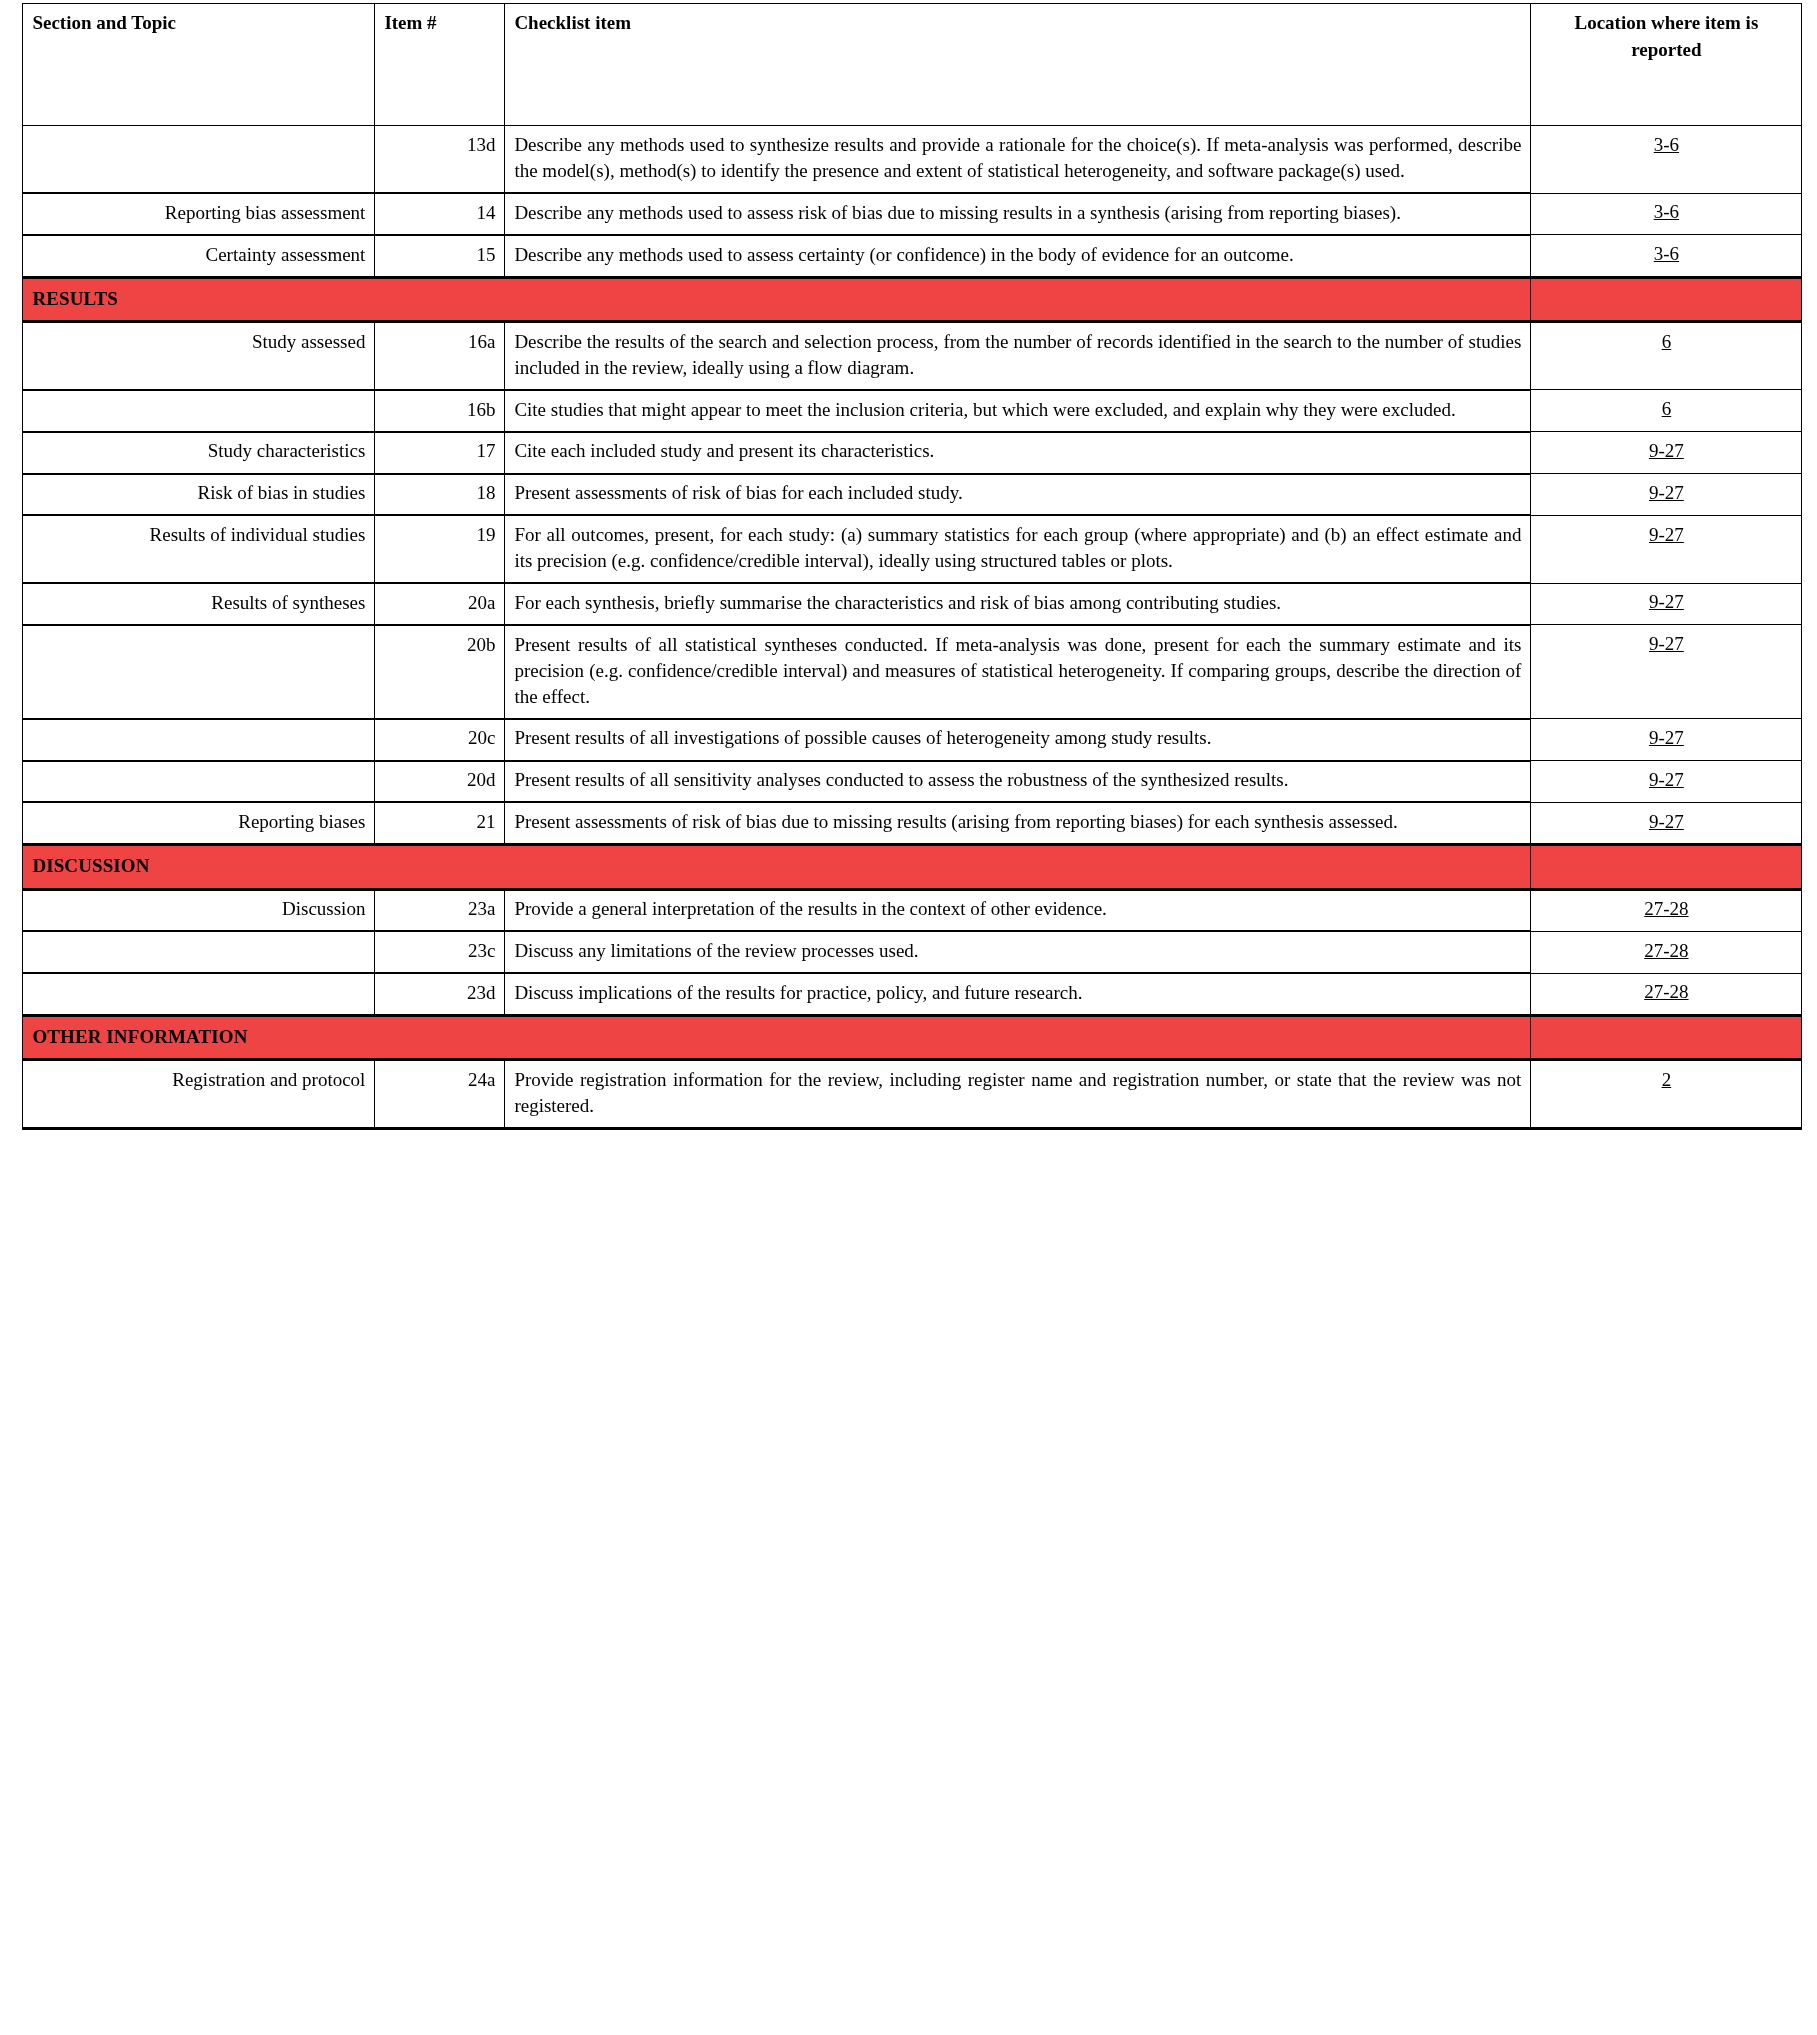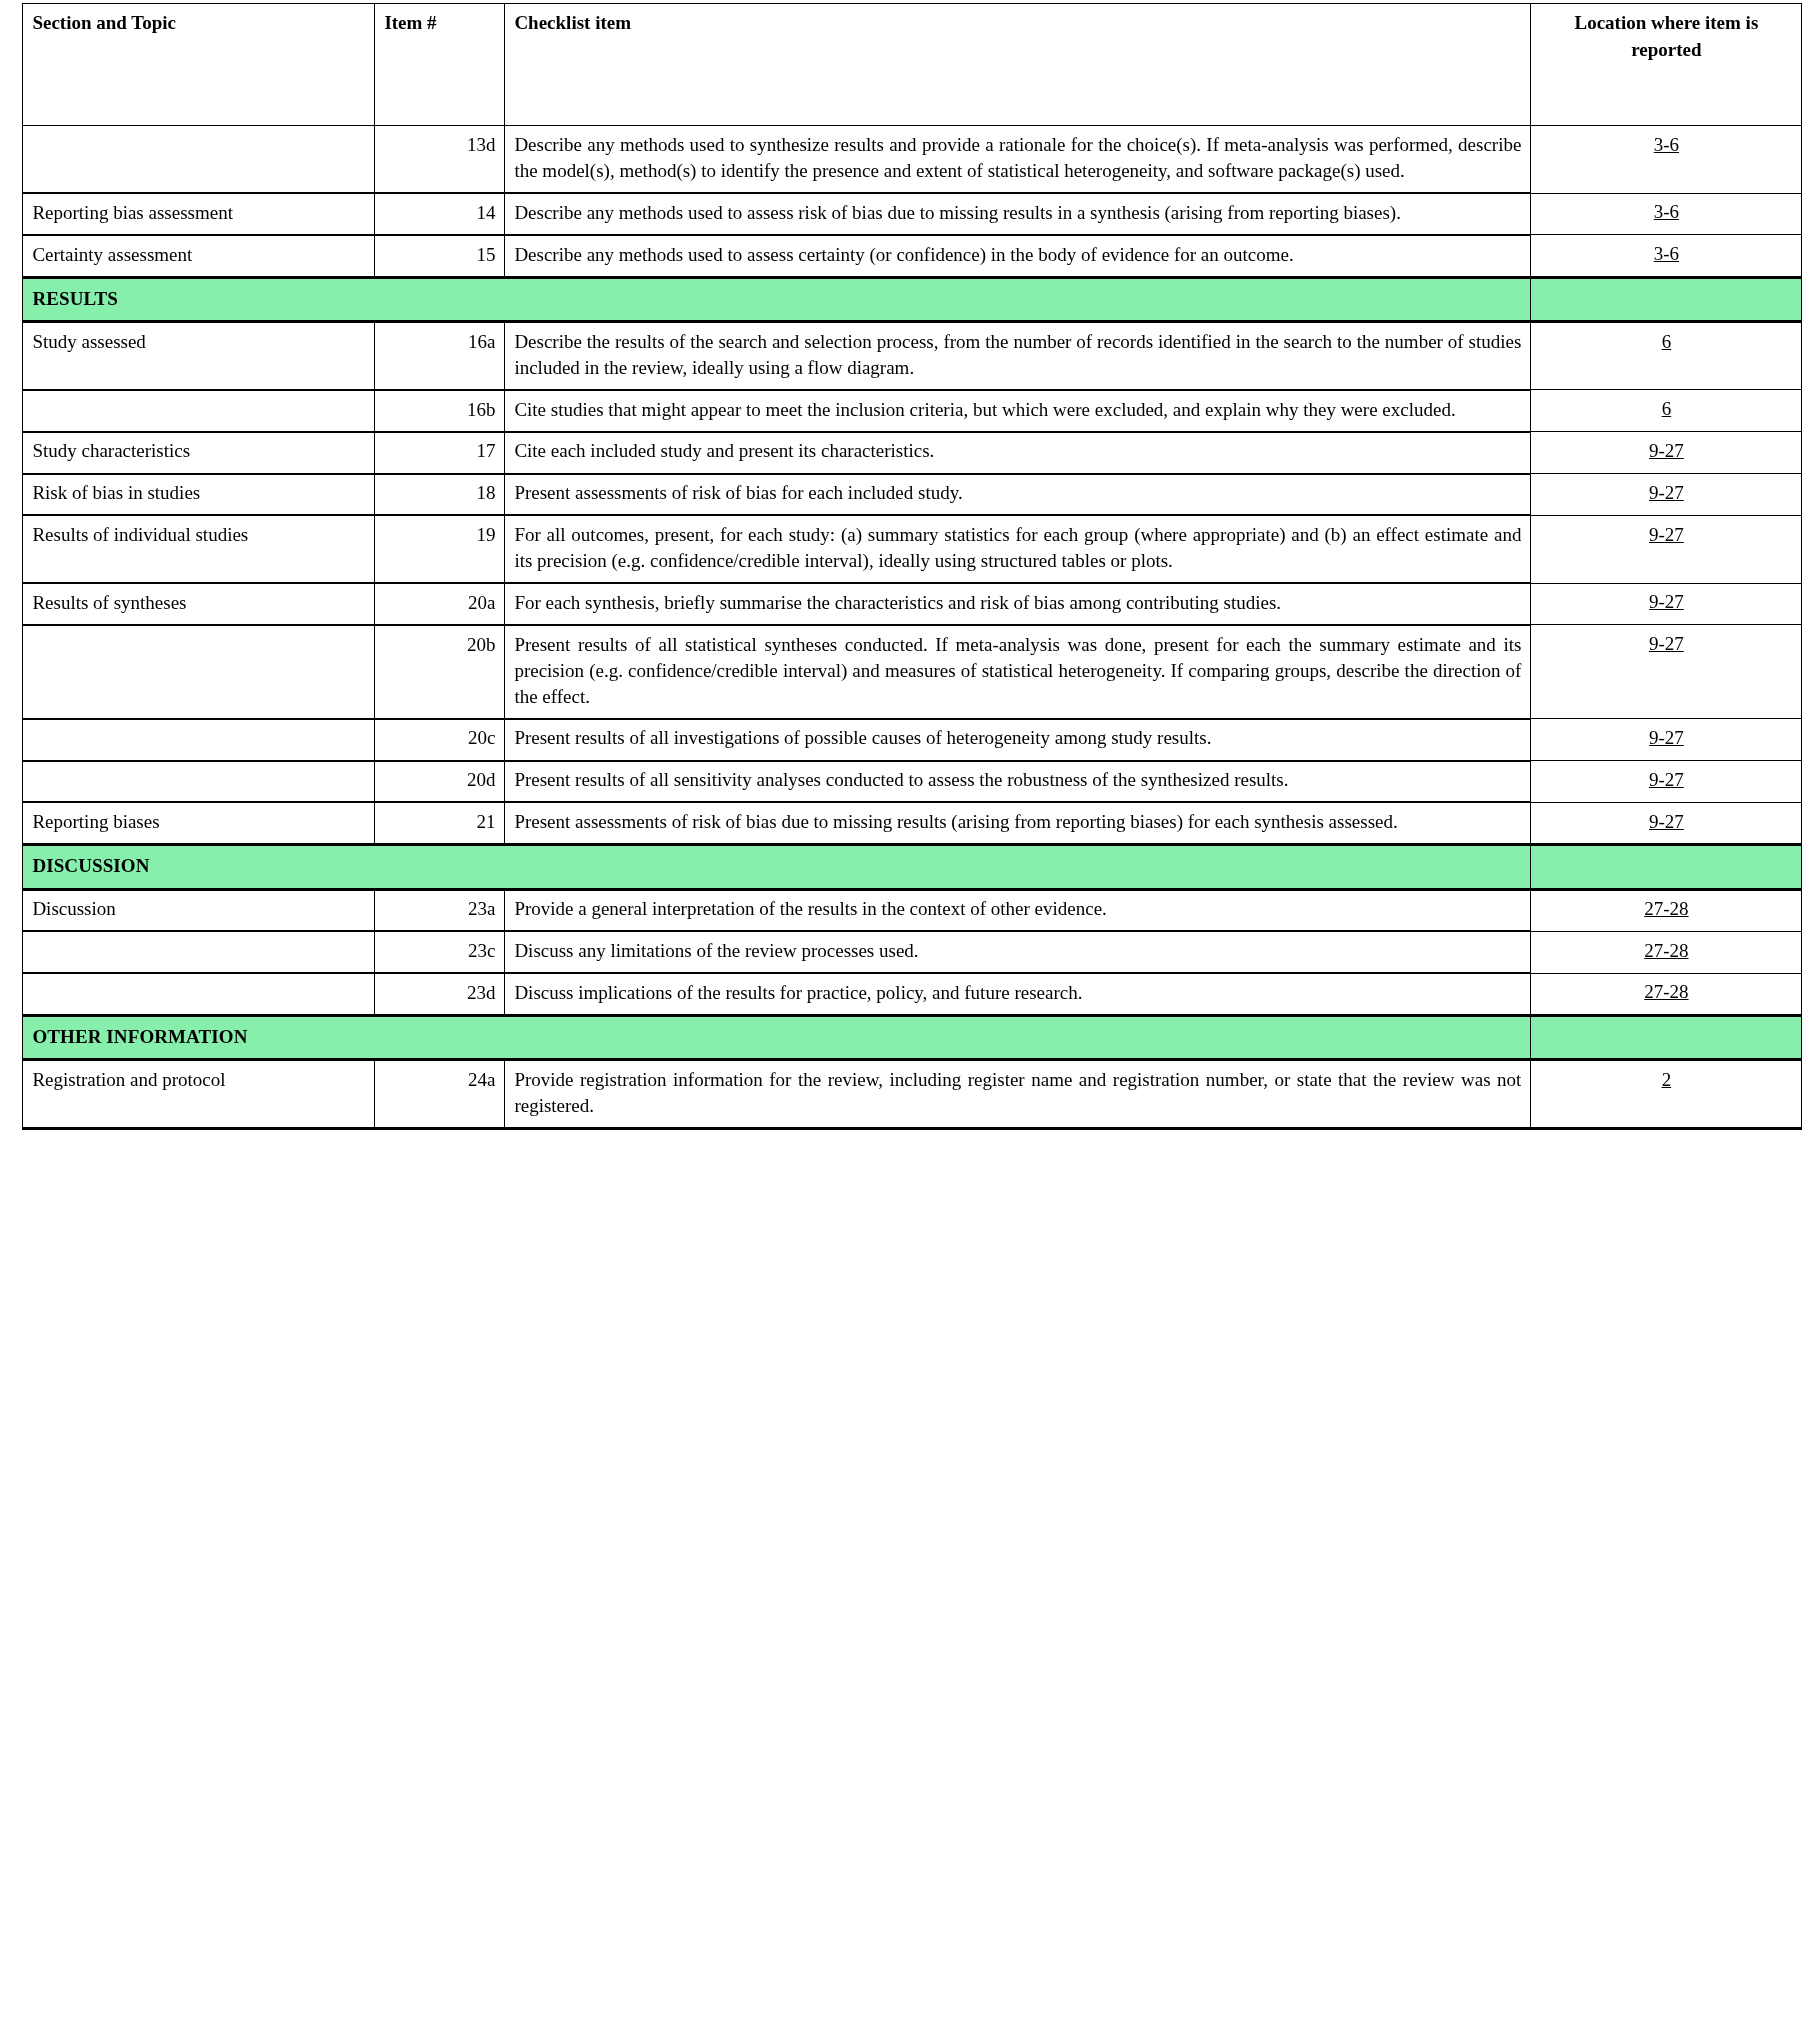--- a/index.html
+++ b/index.html
@@ -52,7 +52,7 @@
 
   
   td.section-name{
-    text-align:left;
+    text-align:right;
     border-right-width:1.2px;
     border-left-width:1.6px;
   }

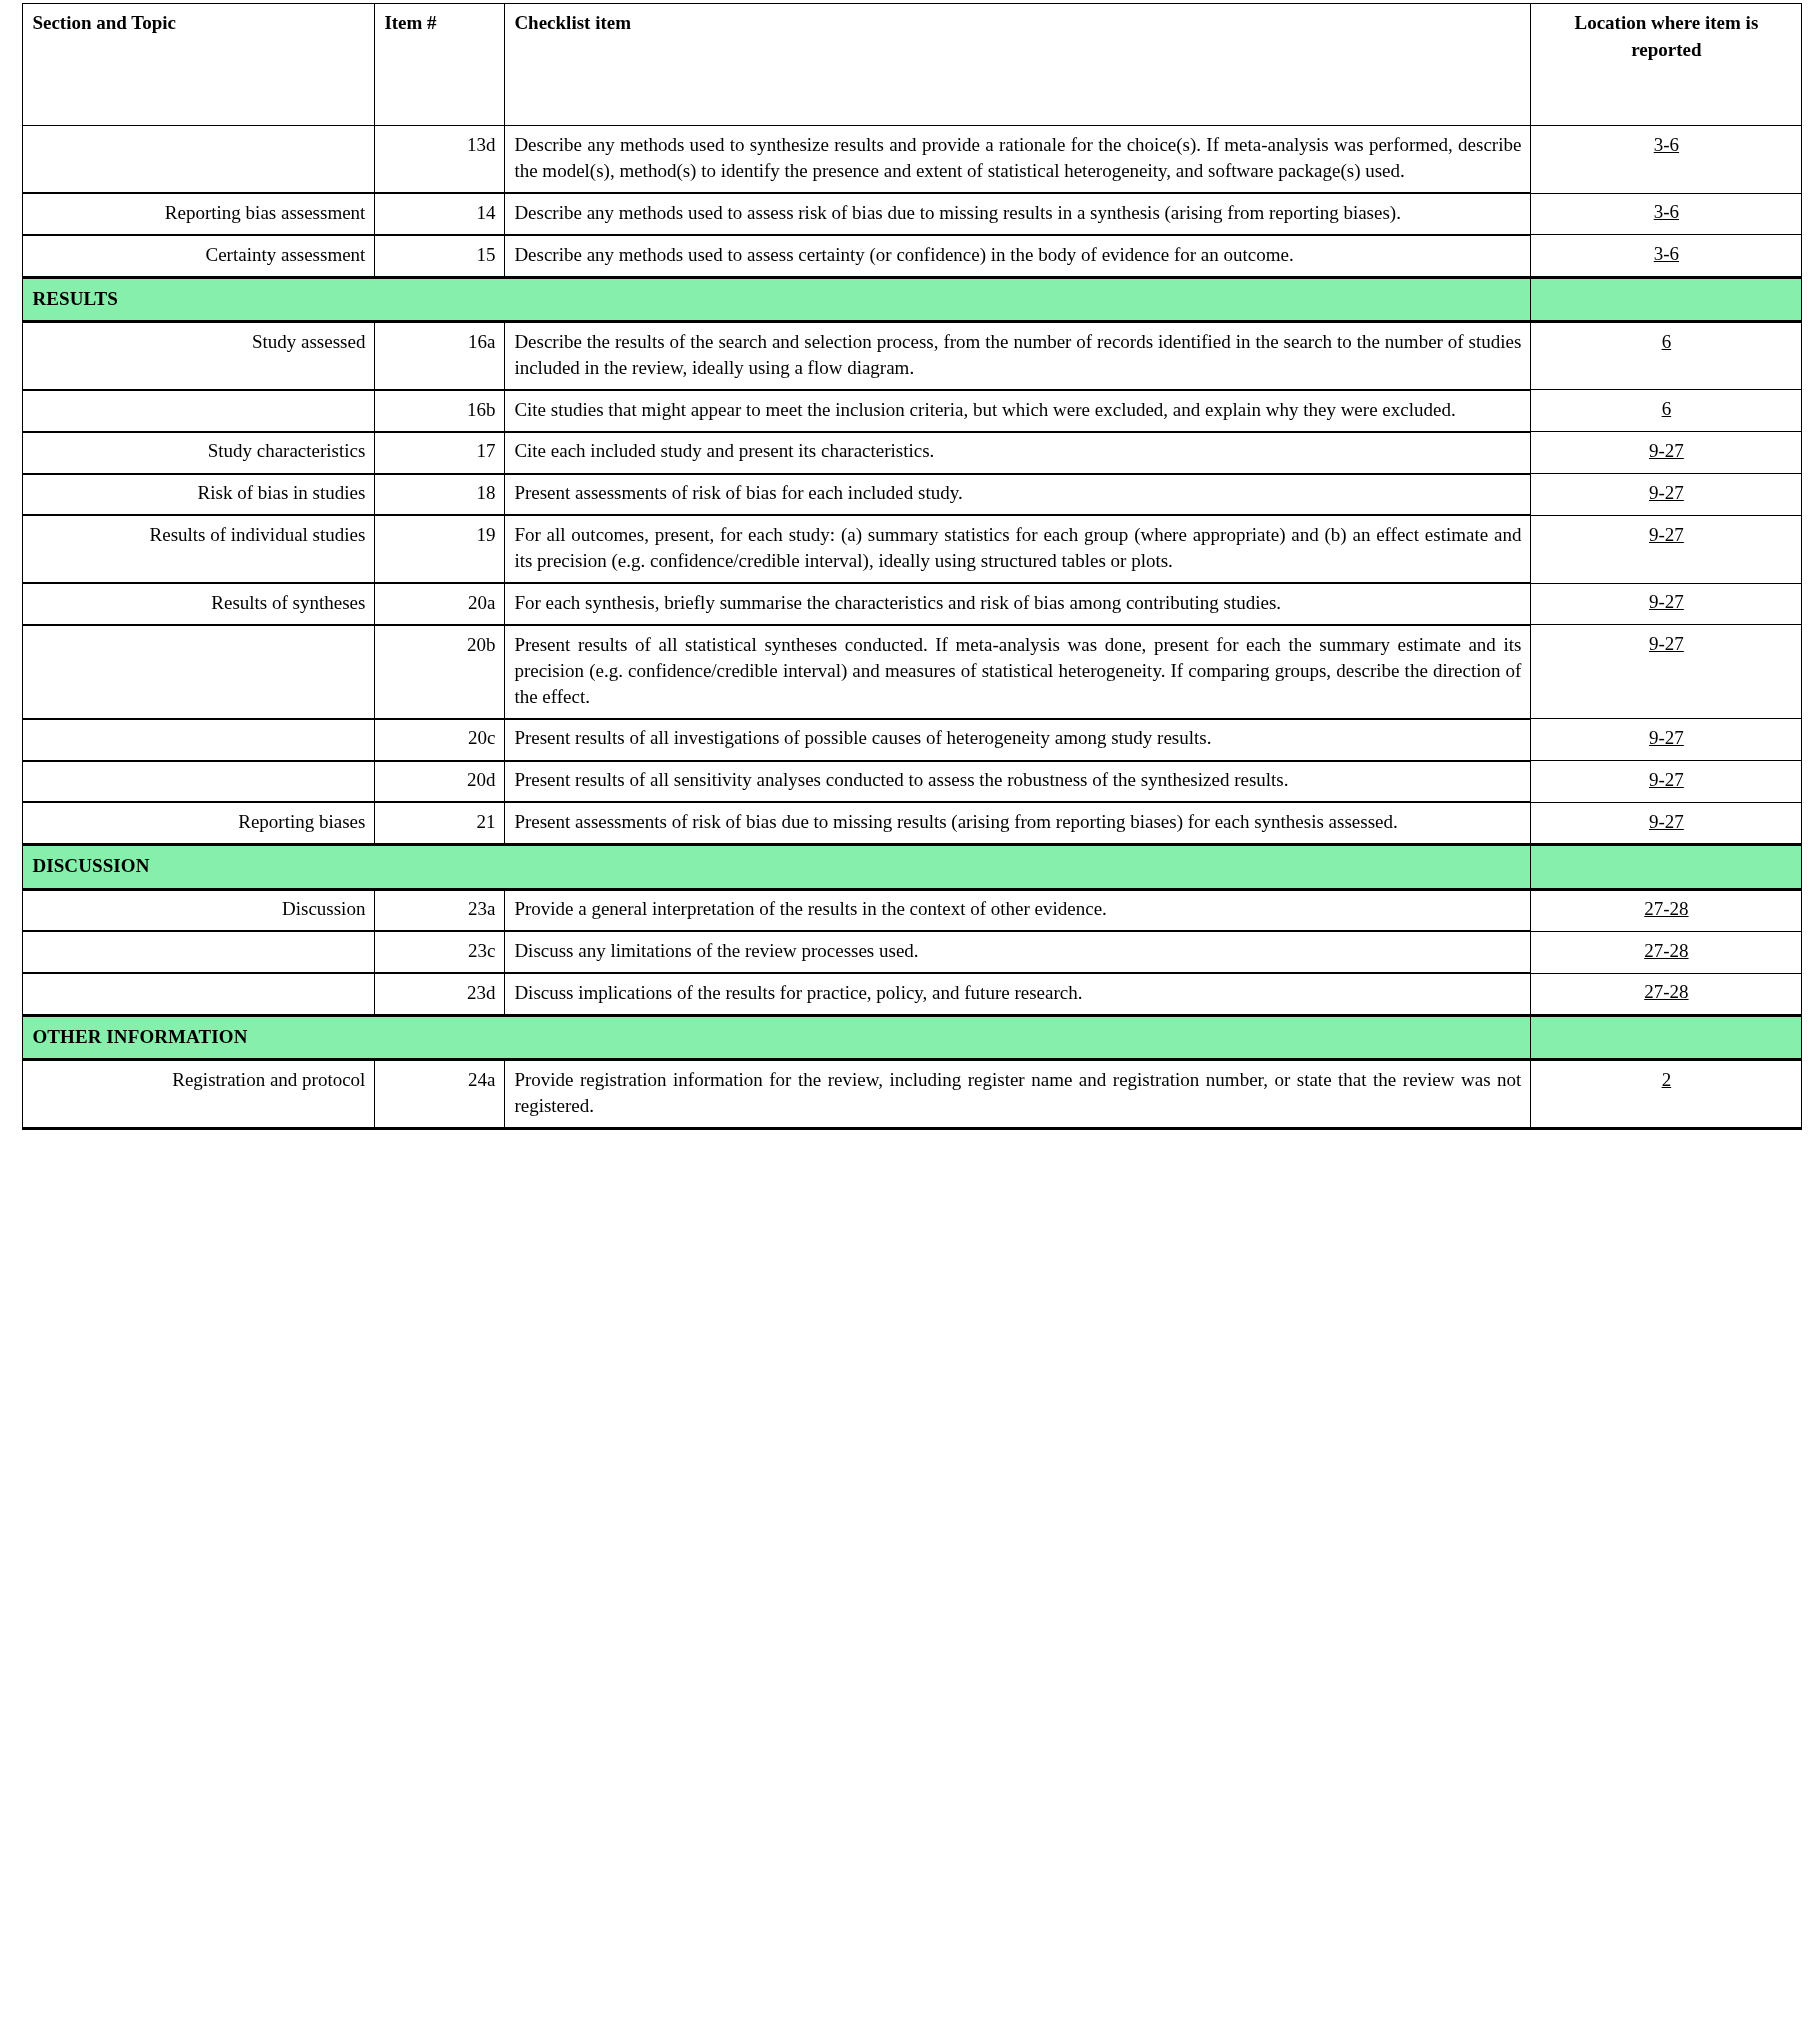--- a/index.html
+++ b/index.html
@@ -86,7 +86,7 @@
 
   
   tr.section-banner td{
-    background:#86efac;
+    background:#ef4444;
     font-weight:bold;
     vertical-align:middle;
     padding:7.3px 9px 8.1px 9px;

